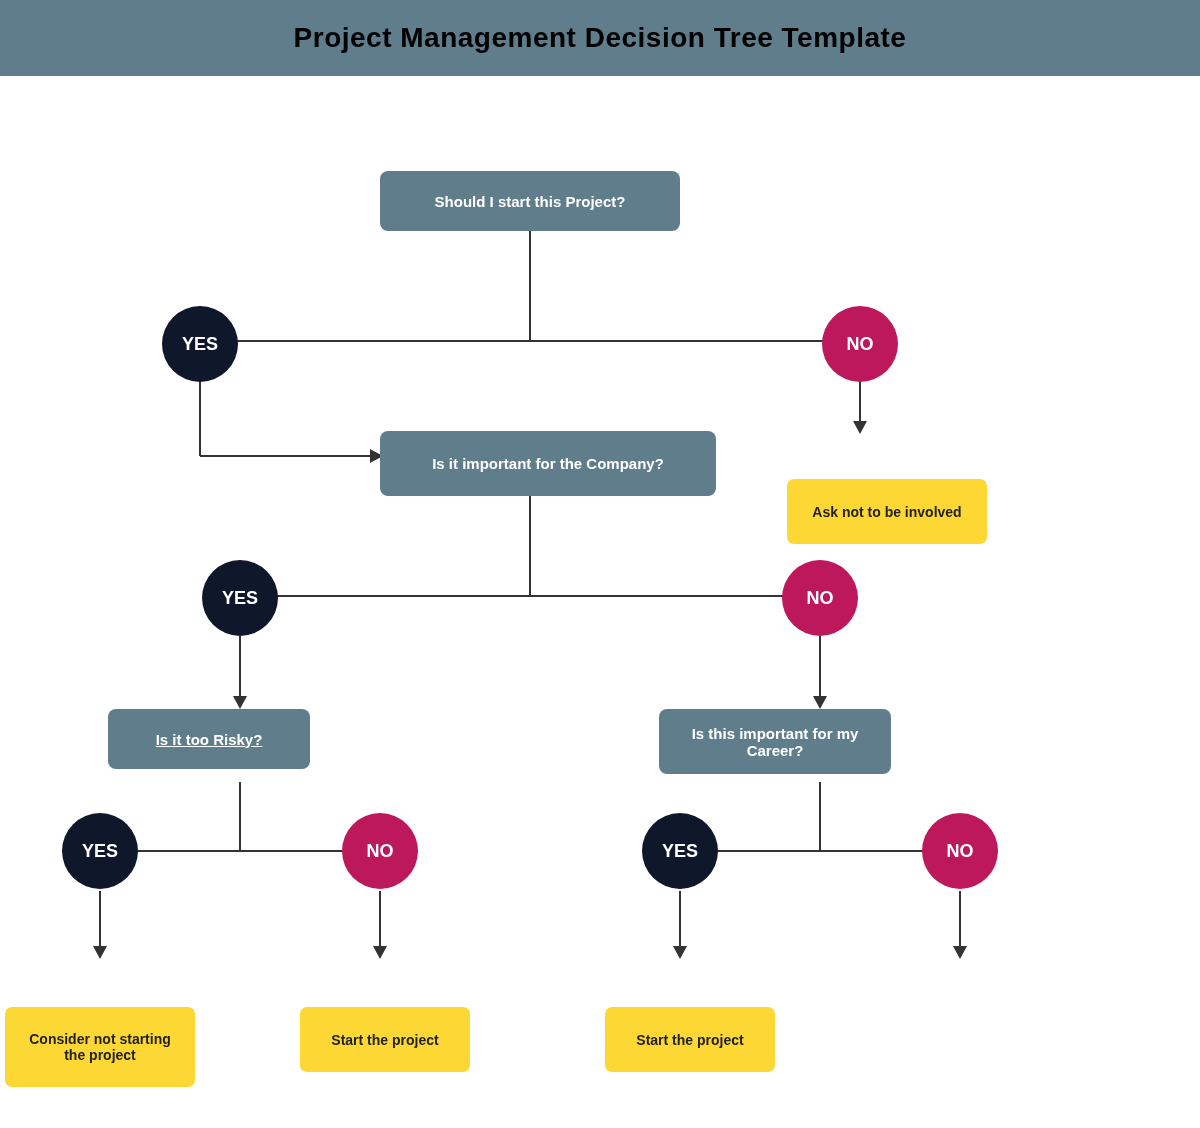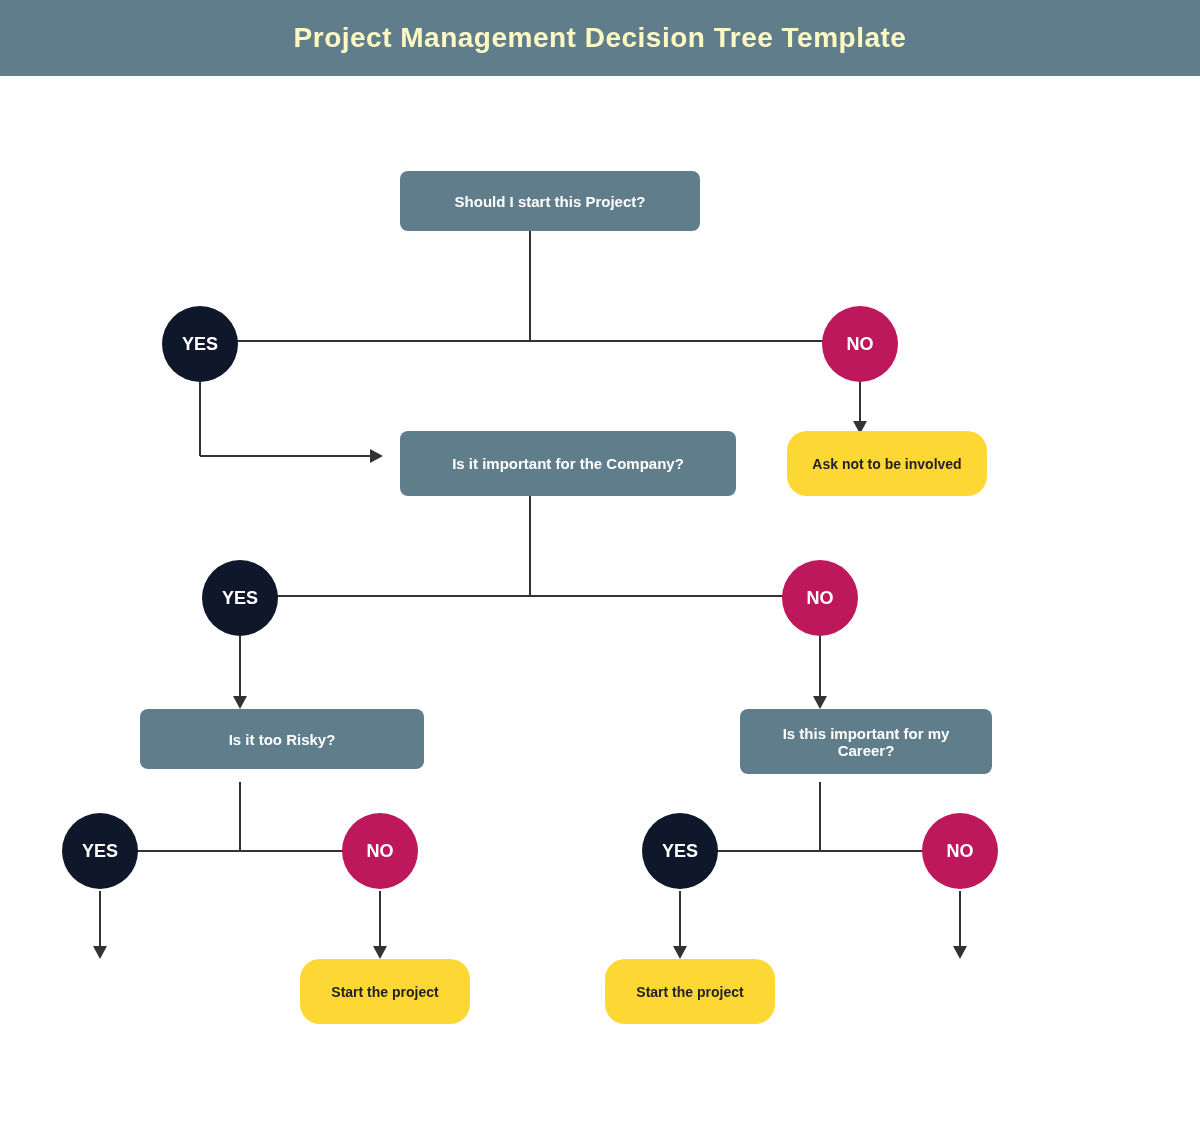--- a/index.html
+++ b/index.html
@@ -11,7 +11,7 @@
     }
     .header {
       background: #607d8b;
-      color: #fef9c3;
+      color: #000000;
       text-align: center;
       padding: 22px 20px;
       font-size: 28px;

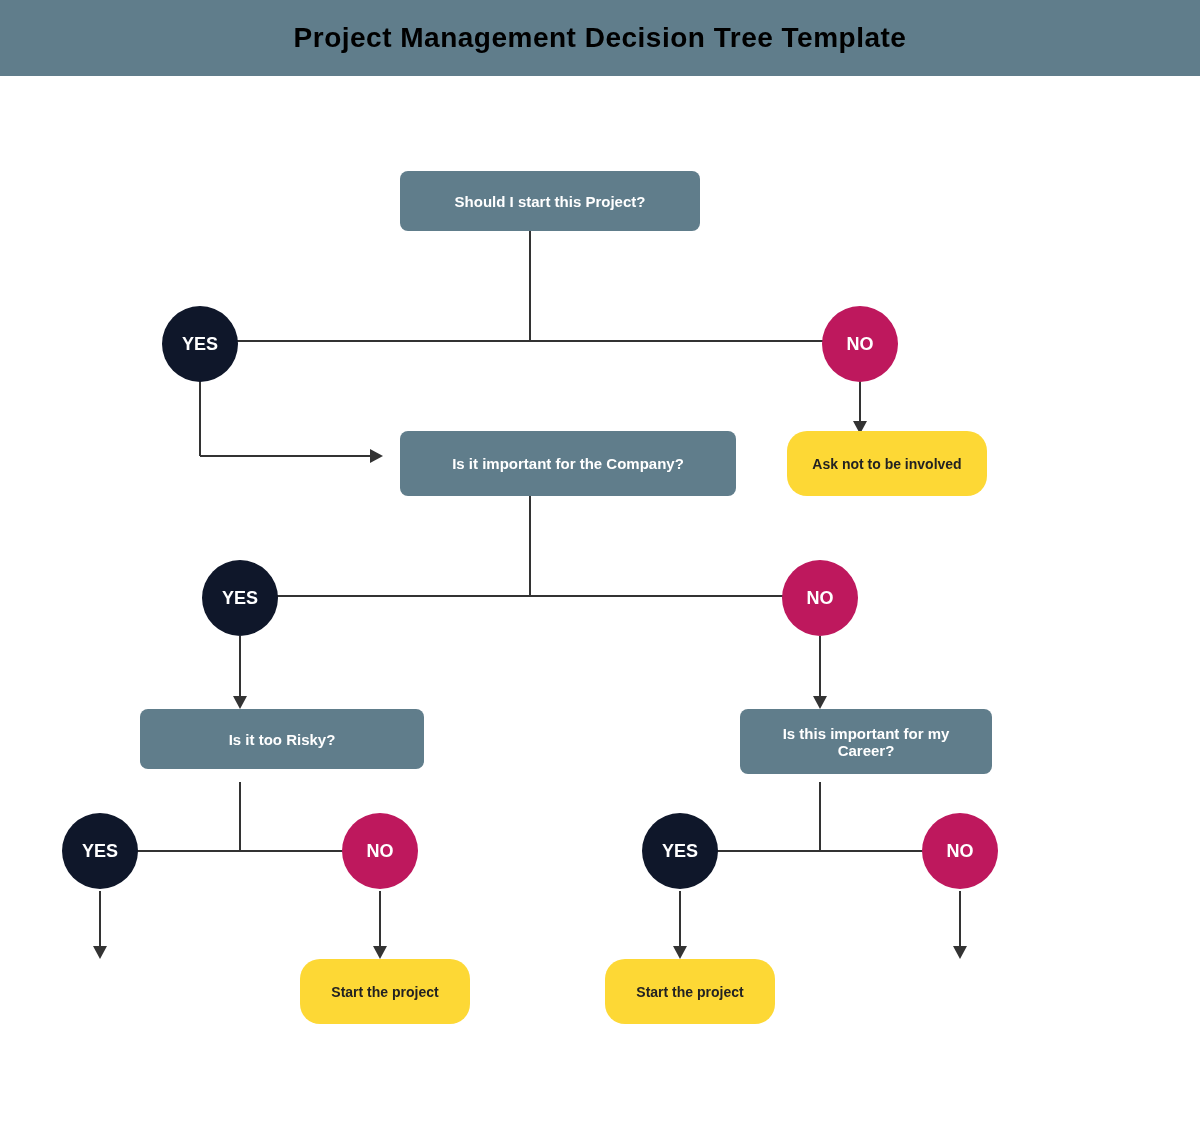--- a/index.html
+++ b/index.html
@@ -36,7 +36,6 @@
       font-size: 15px;
       font-weight: bold;
       padding: 10px 16px;
-      margin-left: 20px;
     }
     
     .circle {

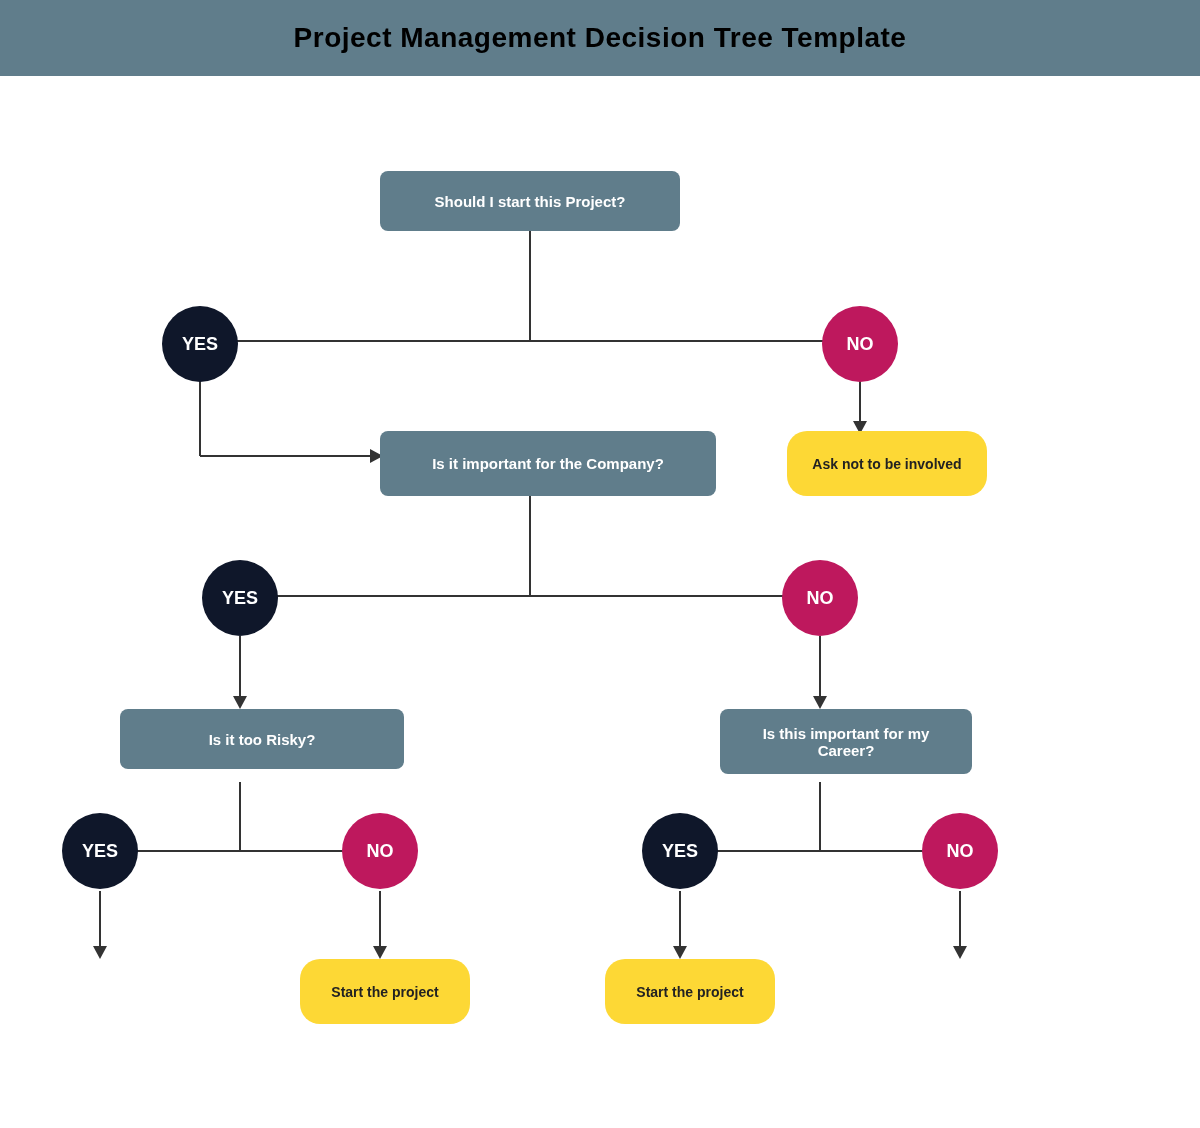--- a/index.html
+++ b/index.html
@@ -54,7 +54,7 @@
     .outcome {
       position: absolute;
       background: #fdd835;
-      border-radius: 20px;
+      border-radius: 7px;
       display: flex;
       align-items: center;
       justify-content: center;
@@ -63,6 +63,7 @@
       font-weight: bold;
       color: #222;
       padding: 10px 12px;
+      margin-top: 48px;
     }
     
     .connectors {

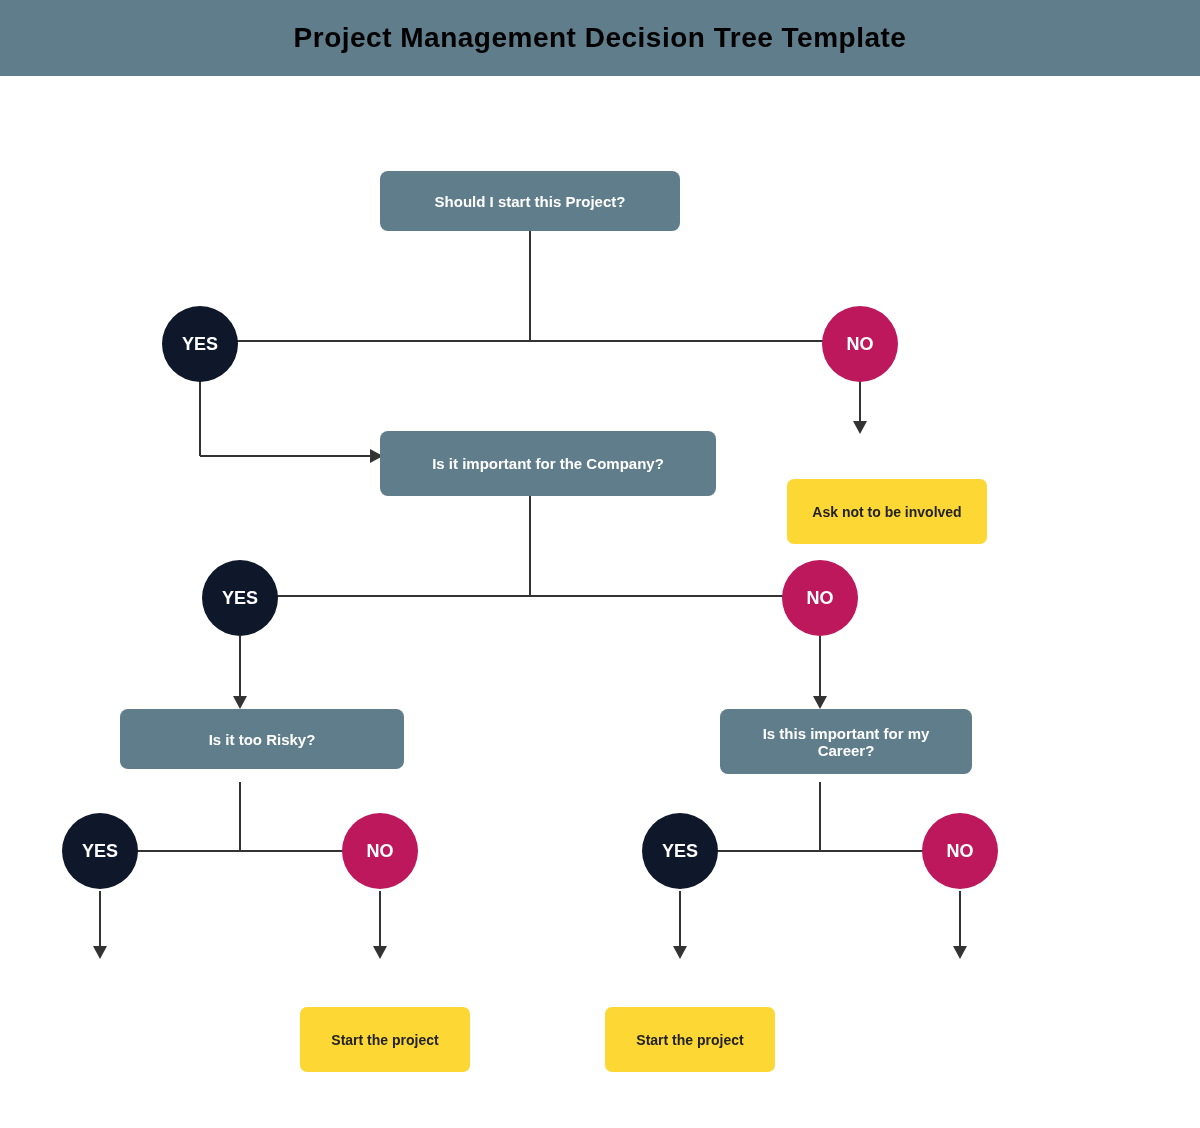--- a/index.html
+++ b/index.html
@@ -166,7 +166,7 @@
 
   <div class="circle no" style="left:782px; top:484px; width:76px; height:76px;">NO</div>
 
-  <div class="box" style="left:120px; top:633px; width:284px; height:60px;">Is it too Risky?</div>
+  <div class="box" style="left:108px; top:633px; width:202px; height:60px;text-decoration:underline;">Is it too Risky?</div>
 
   <div class="box" style="left:720px; top:633px; width:252px; height:65px;">Is this important for my Career?</div>
 

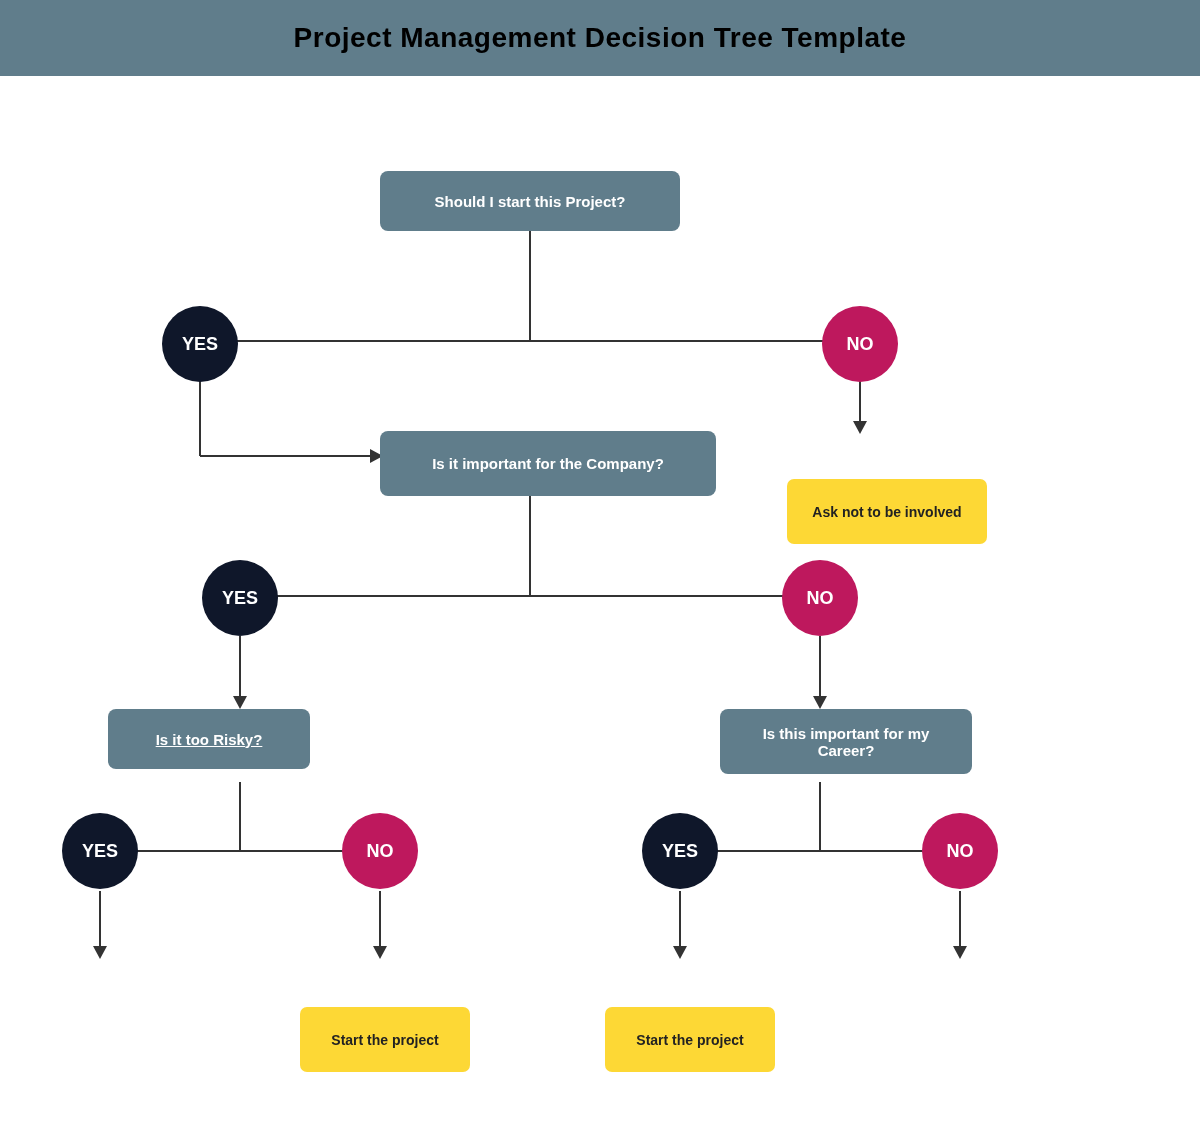--- a/index.html
+++ b/index.html
@@ -168,7 +168,7 @@
 
   <div class="box" style="left:108px; top:633px; width:202px; height:60px;text-decoration:underline;">Is it too Risky?</div>
 
-  <div class="box" style="left:720px; top:633px; width:252px; height:65px;">Is this important for my Career?</div>
+  <div class="box" style="left:659px; top:633px; width:232px; height:65px;">Is this important for my Career?</div>
 
   <div class="circle yes" style="left:62px; top:737px; width:76px; height:76px;">YES</div>
 

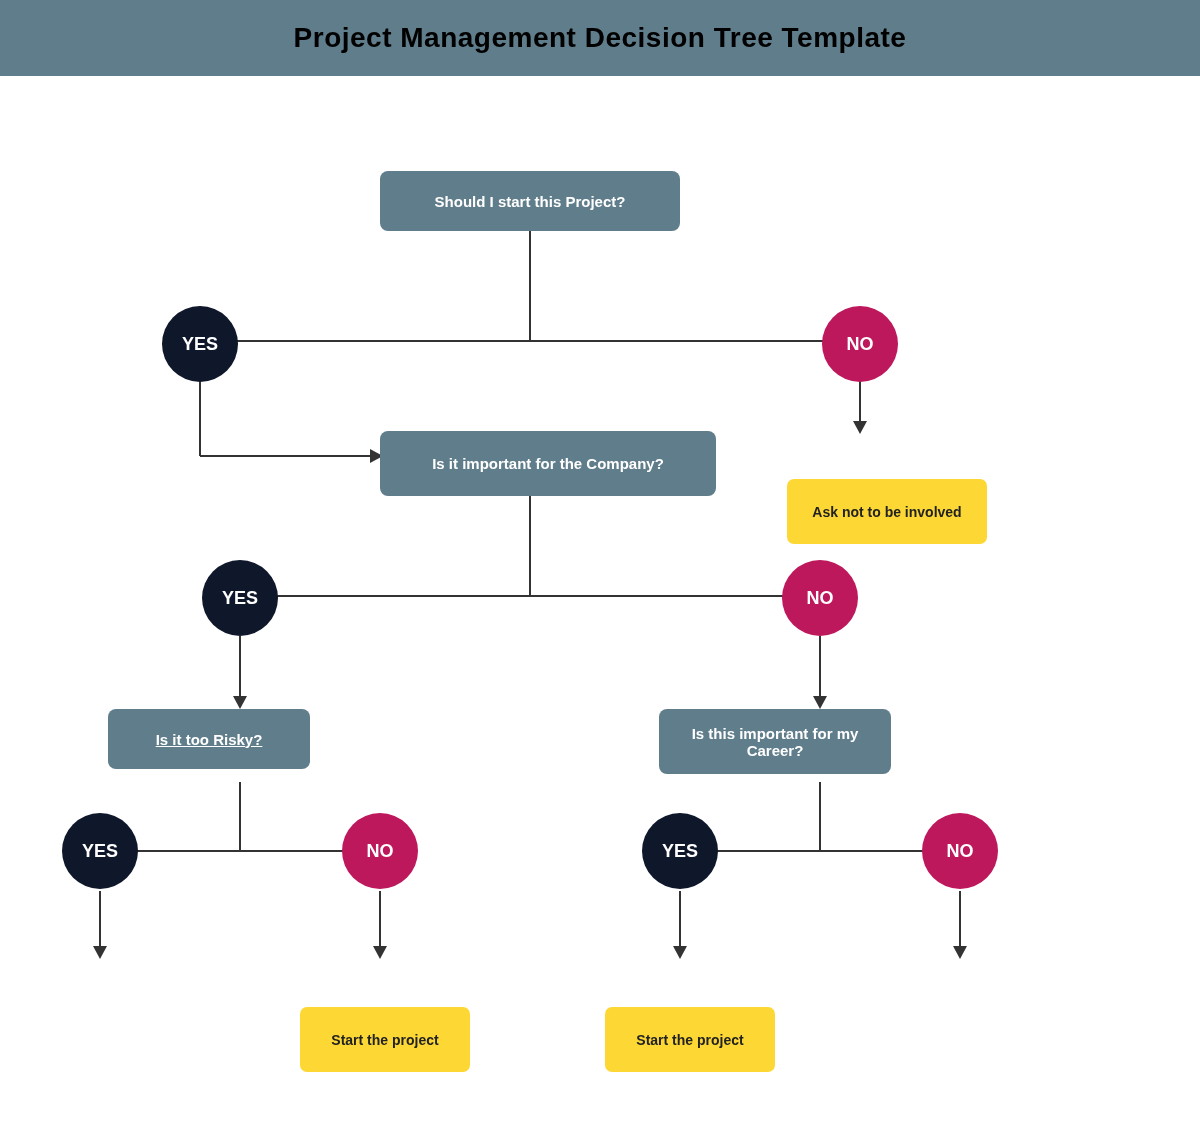--- a/index.html
+++ b/index.html
@@ -178,6 +178,7 @@
 
   <div class="circle no" style="left:922px; top:737px; width:76px; height:76px;">NO</div>
 
+  <div class="outcome" style="left:5px; top:883px; width:190px; height:80px;">Consider not starting the project</div>
 
   <div class="outcome" style="left:300px; top:883px; width:170px; height:65px;">Start the project</div>
 

